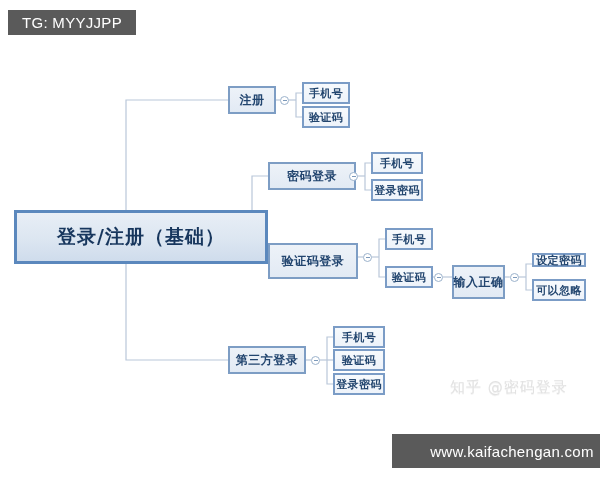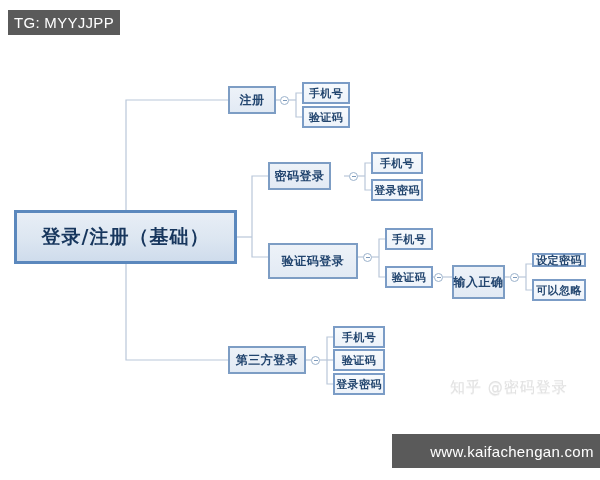--- a/index.html
+++ b/index.html
@@ -36,7 +36,7 @@
   }
   #tg-badge {
     left: 8px; top: 10px;
-    width: 112px; height: 25px;
+    width: 128px; height: 25px;
     font-size: 15px;
   }
   #url-badge {

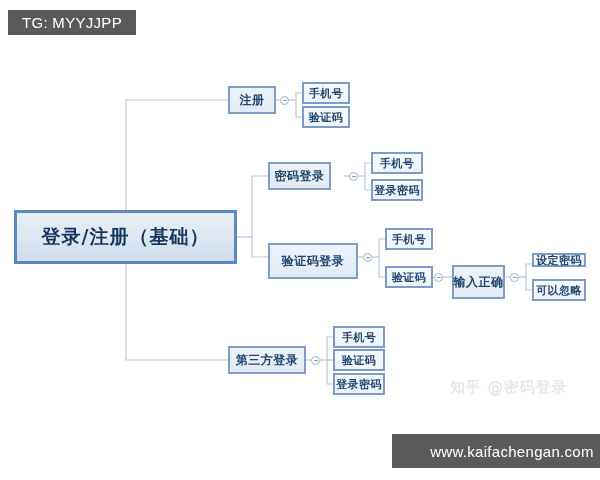--- a/index.html
+++ b/index.html
@@ -170,7 +170,7 @@
   <div class="node leaf" style="left:302px; top:82px; width:48px; height:22px;">手机号</div>
   <div class="node leaf" style="left:302px; top:106px; width:48px; height:22px;">验证码</div>
 
-  <div class="node level1" style="left:268px; top:162px; width:63px; height:28px;">密码登录</div>
+  <div class="node level1" style="left:268px; top:162px; width:88px; height:28px;">密码登录</div>
   <div class="toggle" style="left:349px; top:171.5px;"></div>
   <div class="node leaf" style="left:371px; top:152px; width:52px; height:22px;">手机号</div>
   <div class="node leaf" style="left:371px; top:179px; width:52px; height:22px;">登录密码</div>

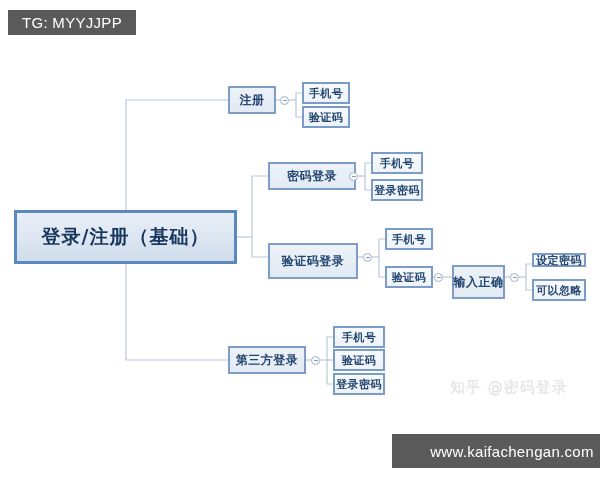--- a/index.html
+++ b/index.html
@@ -163,7 +163,7 @@
     </g>
   </svg>
 
-  <div class="node root" style="left:14px; top:210px; width:223px; height:54px;">登录/注册（基础）</div>
+  <div class="node root" style="left:14px; top:210px; width:254px; height:54px;">登录/注册（基础）</div>
 
   <div class="node level1" style="left:228px; top:86px; width:48px; height:28px;">注册</div>
   <div class="toggle" style="left:280px; top:95.5px;"></div>

